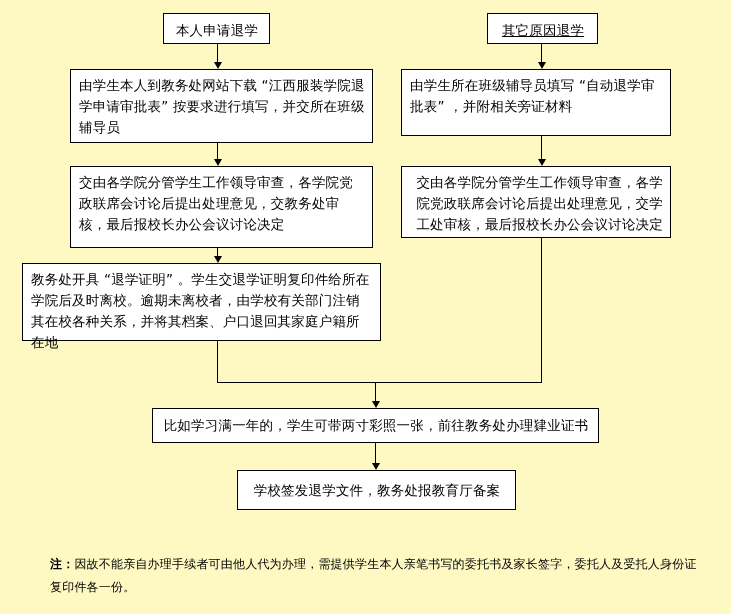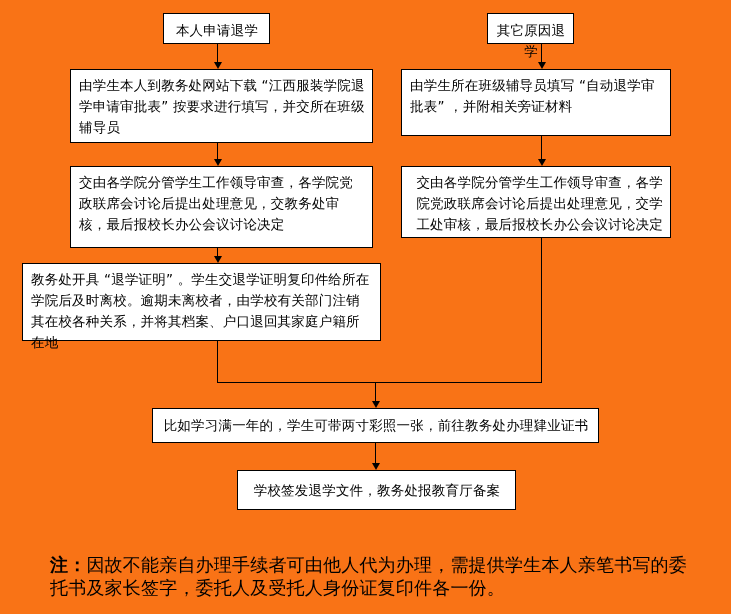--- a/index.html
+++ b/index.html
@@ -11,7 +11,7 @@
     position: relative;
     width: 731px;
     height: 614px;
-    background: #f97316;
+    background: #fef9c3;
     font-family: "DejaVu Sans", "Liberation Sans", sans-serif;
     overflow: hidden;
   }

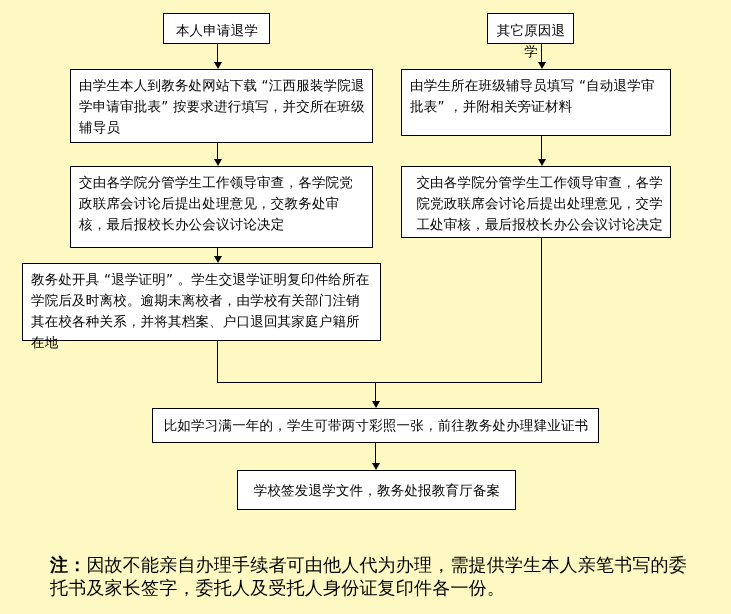--- a/index.html
+++ b/index.html
@@ -76,7 +76,7 @@
     <span>本人申请退学</span>
   </div>
 
-  <div class="node center" style="left:487px; top:13px; width:87px; height:31px;">
+  <div class="node center" style="left:487px; top:13px; width:111px; height:31px;text-decoration:underline;">
     <span>其它原因退学</span>
   </div>
 

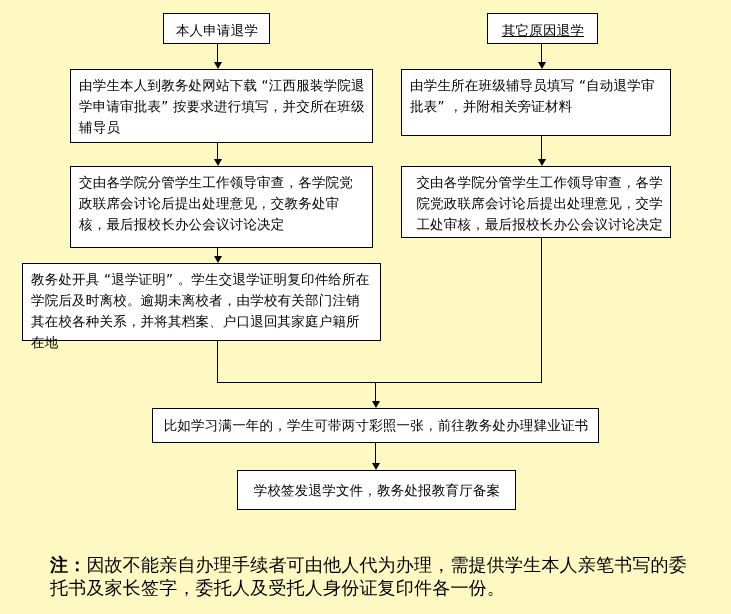--- a/index.html
+++ b/index.html
@@ -60,7 +60,7 @@
   .note {
     position: absolute;
     color: #000000;
-    font-size: 18px;
+    font-size: 12px;
     line-height: 23px;
     letter-spacing: 0.2px;
     z-index: 2;

